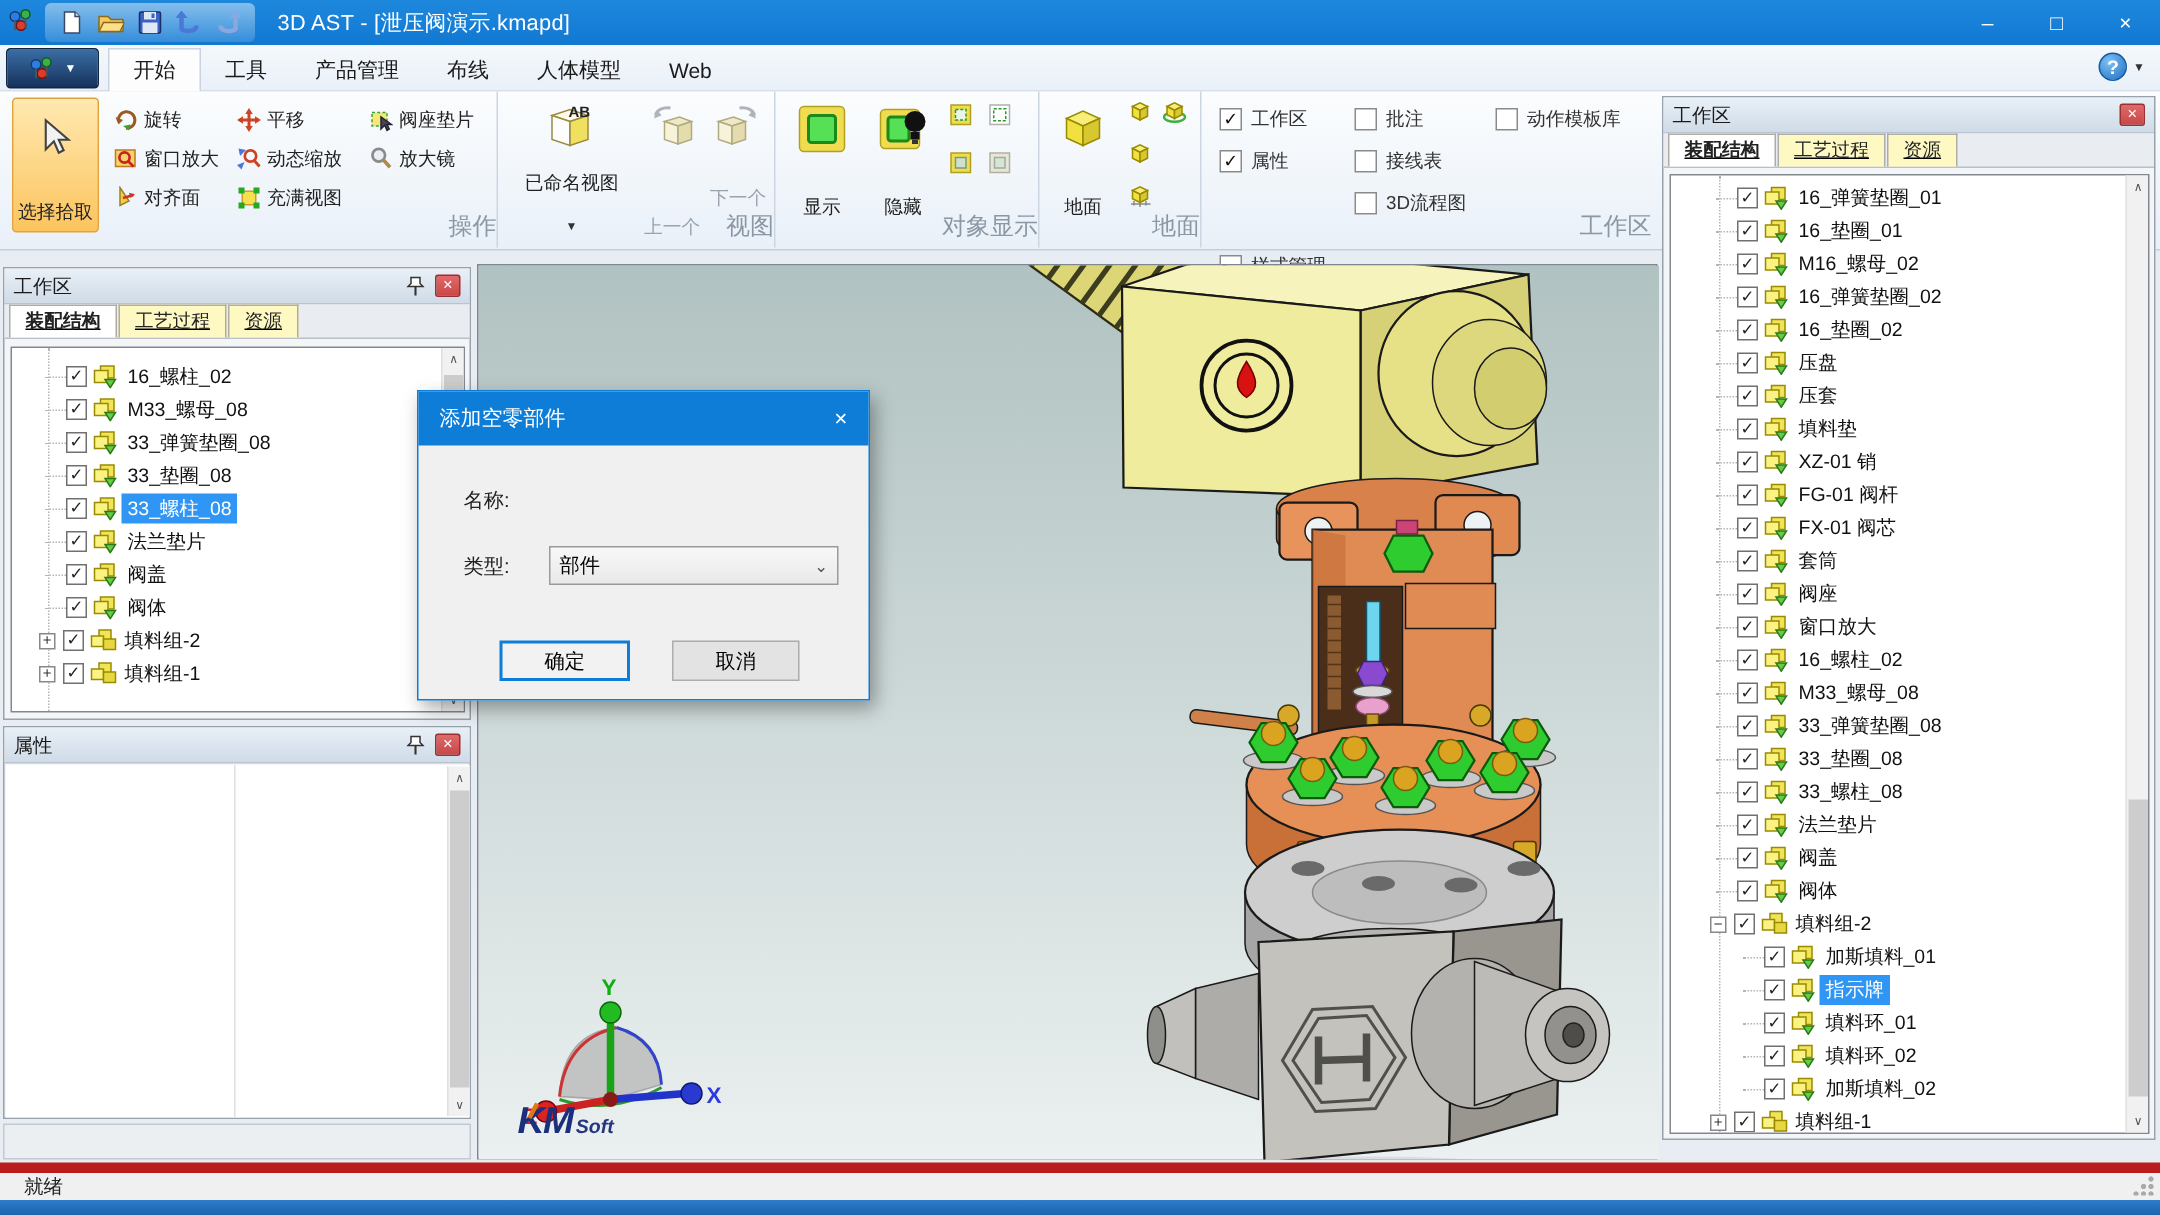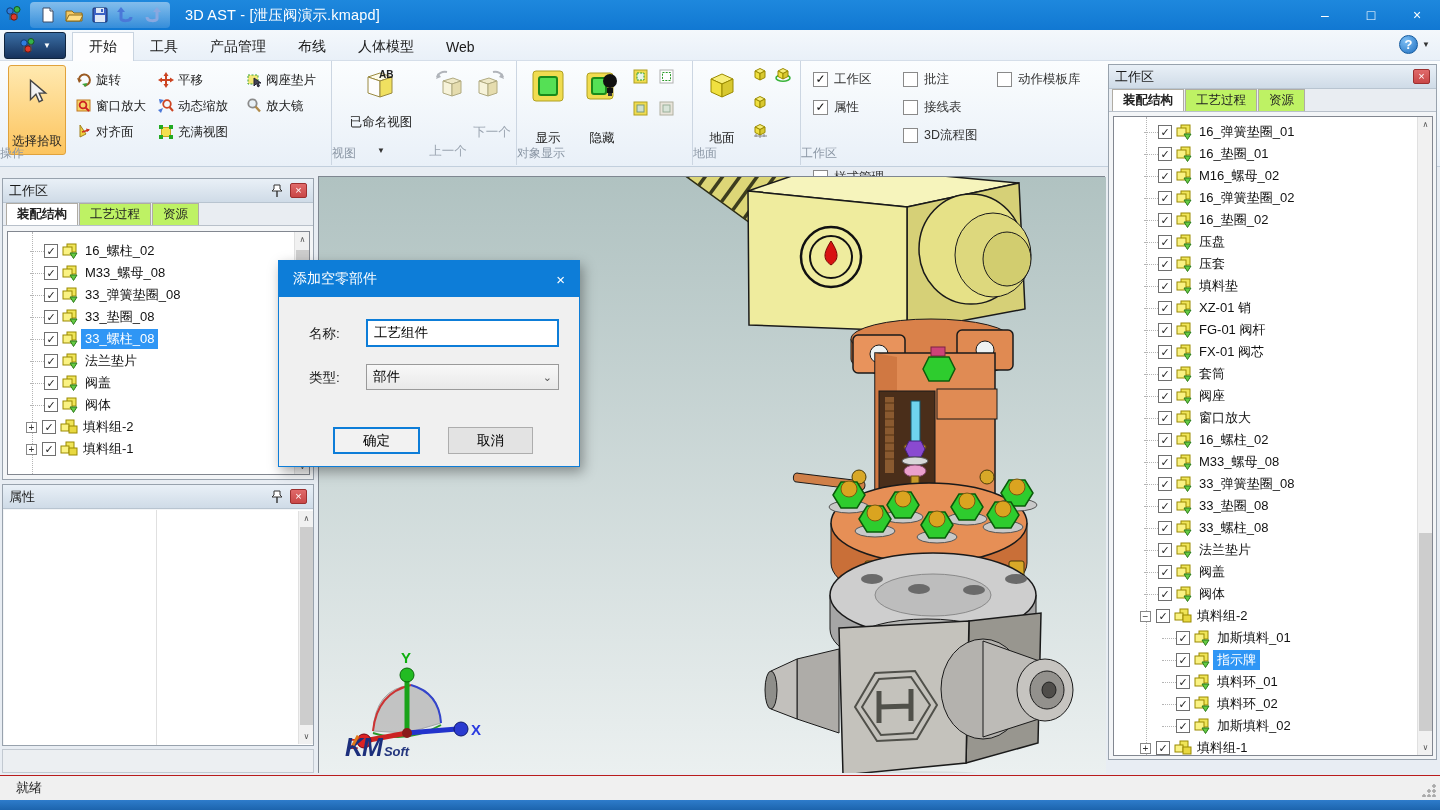--- a/index.html
+++ b/index.html
@@ -49,7 +49,7 @@
   .pin { width:16px; height:16px; display:flex; align-items:center; justify-content:center; }
   .closebox { width:17px; height:15px; margin-left:5px; background:linear-gradient(#e06a6a,#c94747); border:1px solid #9c2f2f;
               color:#fff; font-size:11px; line-height:13px; text-align:center; border-radius:2px; }
-  .ptabs { height:23px; display:flex; padding-left:3px; background:#e9edf2; border-bottom:1px solid #b8c0ca; }
+  .ptabs { height:23px; display:flex; padding-left:3px; background:#e9edf2; border-bottom:1px solid #b8c0ca;text-decoration:underline; }
   .ptab { padding:0 10px; display:flex; align-items:center; font-size:12.5px; background:#bef264; border:1px solid #b0aca4; border-bottom:none; color:#222; margin-right:1px; }
   .ptab.active { background:#fff; font-weight:bold; }
   .treewrap { position:absolute; background:#fff; border:1px solid #828790; overflow:hidden; }

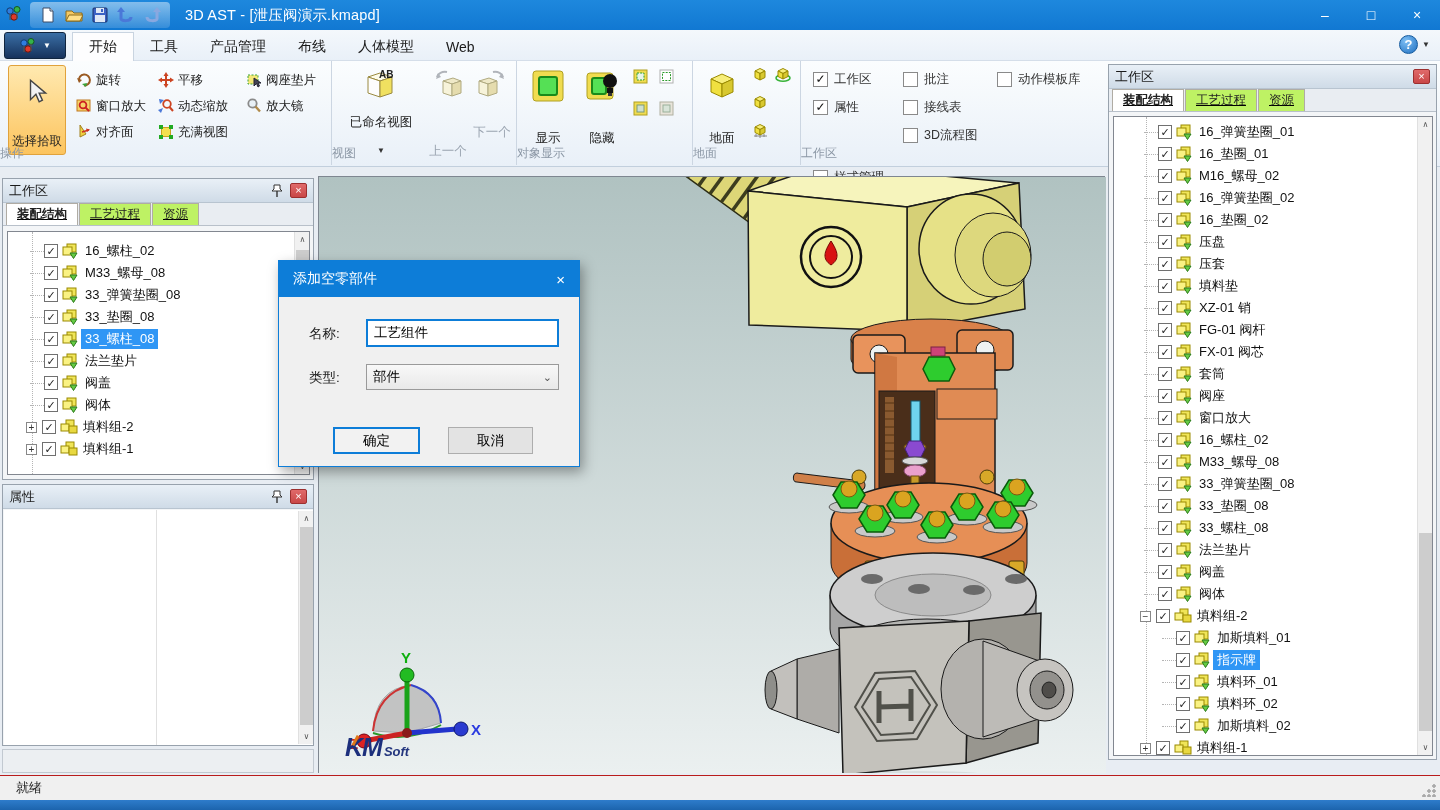--- a/index.html
+++ b/index.html
@@ -50,7 +50,7 @@
   .closebox { width:17px; height:15px; margin-left:5px; background:linear-gradient(#e06a6a,#c94747); border:1px solid #9c2f2f;
               color:#fff; font-size:11px; line-height:13px; text-align:center; border-radius:2px; }
   .ptabs { height:23px; display:flex; padding-left:3px; background:#e9edf2; border-bottom:1px solid #b8c0ca;text-decoration:underline; }
-  .ptab { padding:0 10px; display:flex; align-items:center; font-size:12.5px; background:#bef264; border:1px solid #b0aca4; border-bottom:none; color:#222; margin-right:1px; }
+  .ptab { padding:0 10px; display:flex; align-items:center; font-size:12.5px; background:#fef9c3; border:1px solid #b0aca4; border-bottom:none; color:#222; margin-right:1px; }
   .ptab.active { background:#fff; font-weight:bold; }
   .treewrap { position:absolute; background:#fff; border:1px solid #828790; overflow:hidden; }
   .treewrap::before { content:""; position:absolute; top:0; bottom:0; border-left:1px dotted #b5b5b5; }

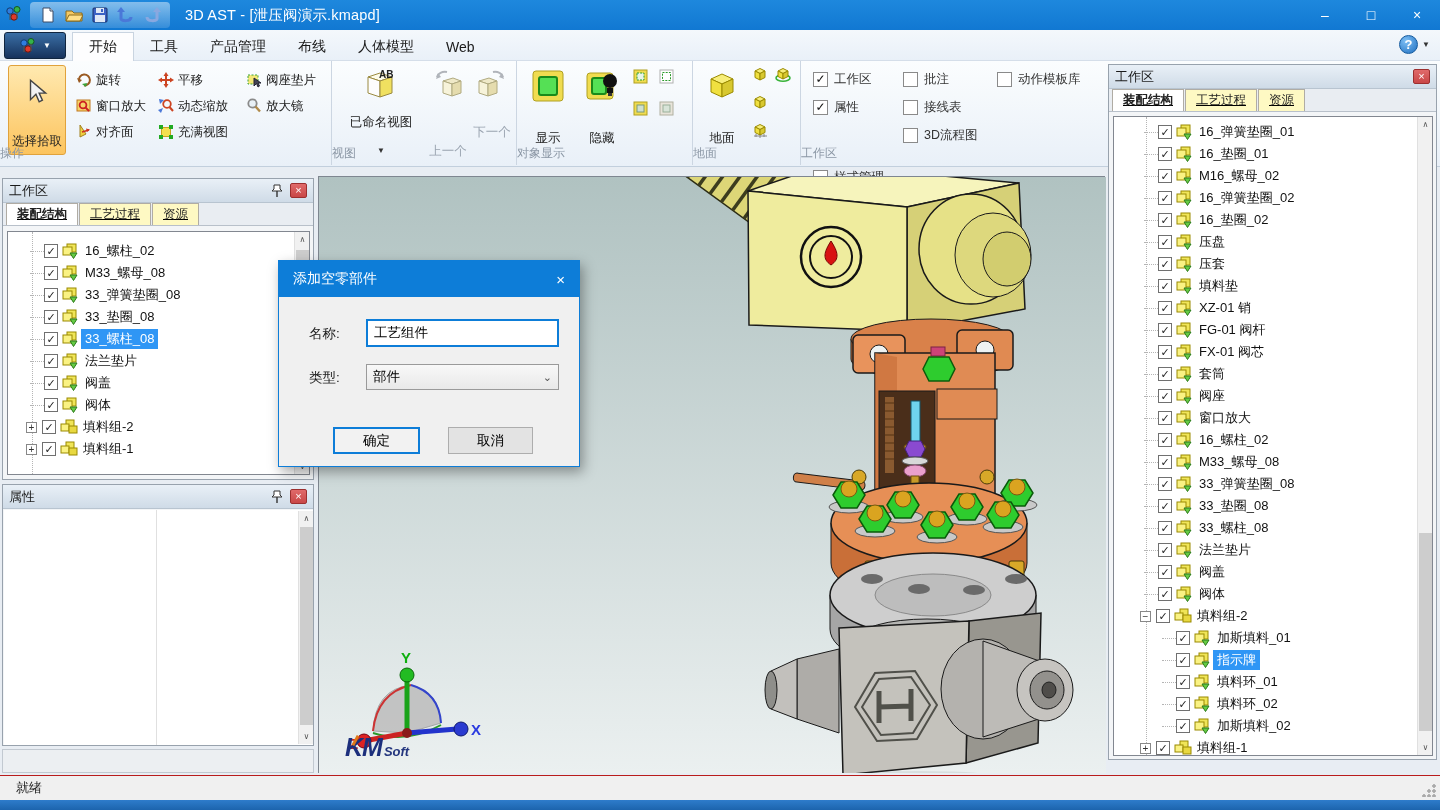--- a/index.html
+++ b/index.html
@@ -31,7 +31,7 @@
   
   .ribbon { left:0; top:61px; width:1440px; height:106px; background:linear-gradient(#fbfdfe,#e9f0f8); border-bottom:1px solid #c2cfdd; }
   .rgroup { position:absolute; top:0; height:104px; border-right:1px solid #ccd6e2; }
-  .glabel { position:absolute; bottom:3px; left:0; right:0; text-align:left; font-size:12px; color:#8b97a5;margin-top:48px; }
+  .glabel { position:absolute; bottom:3px; left:0; right:0; text-align:right; font-size:16px; color:#8b97a5;margin-top:48px; }
   .bigbtn { position:absolute; display:flex; flex-direction:column; align-items:center; justify-content:space-between;
             padding:6px 2px 4px; font-size:12.5px; color:#222; }
   .bigbtn.sel { background:linear-gradient(#ffe9b0,#fcc45e); border:1px solid #e0a23c; border-radius:3px; }

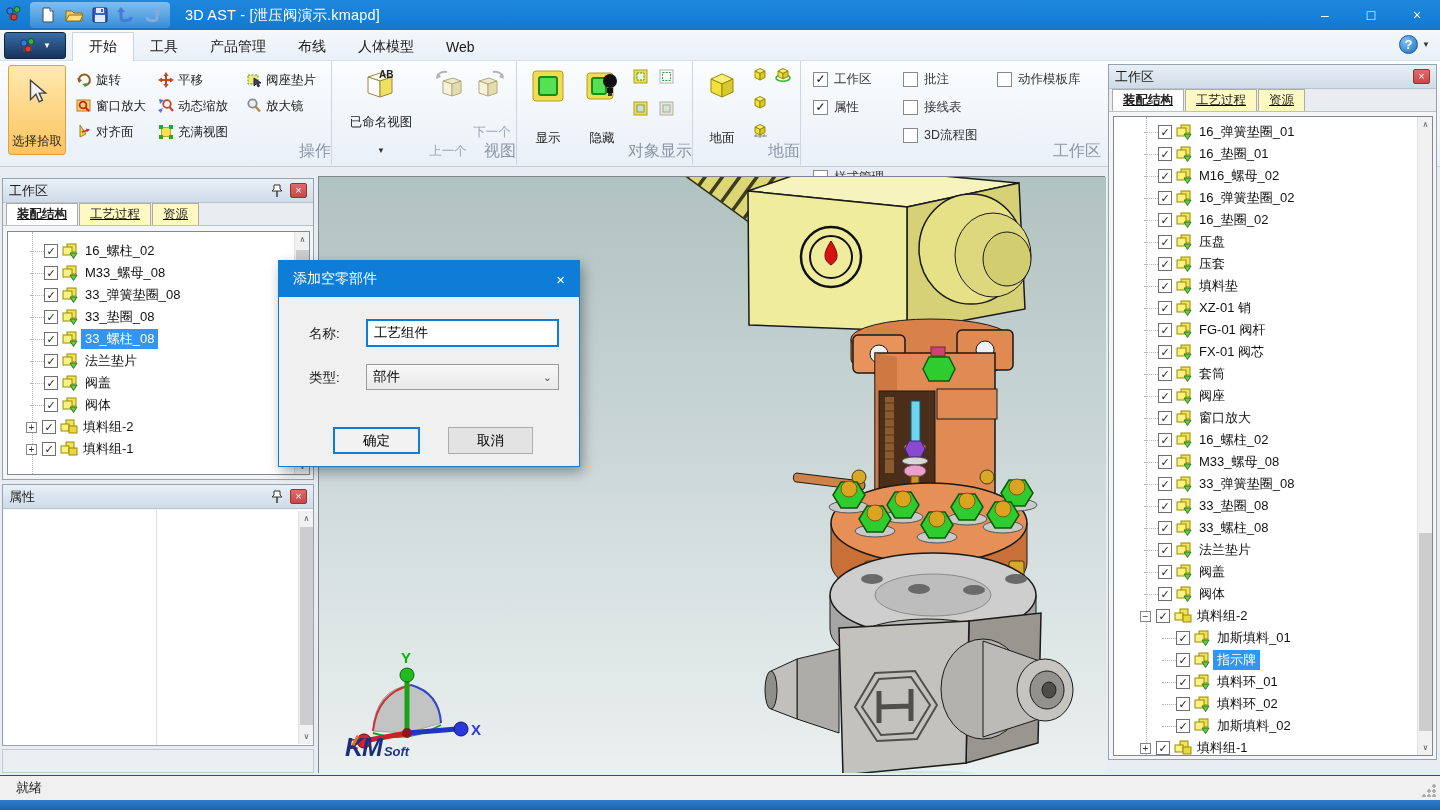--- a/index.html
+++ b/index.html
@@ -1122,9 +1122,6 @@
     <span class="dclose">×</span>
   </div>
   <div class="dlabel" style="left:30px;top:64px;">名称:</div>
-  <div class="dinput" style="top:58px;">
-      <span>工艺组件</span>
-    </div>
   <div class="dlabel" style="left:30px;top:108px;">类型:</div>
   <div class="dselect" style="top:103px;">
     <span>部件</span>

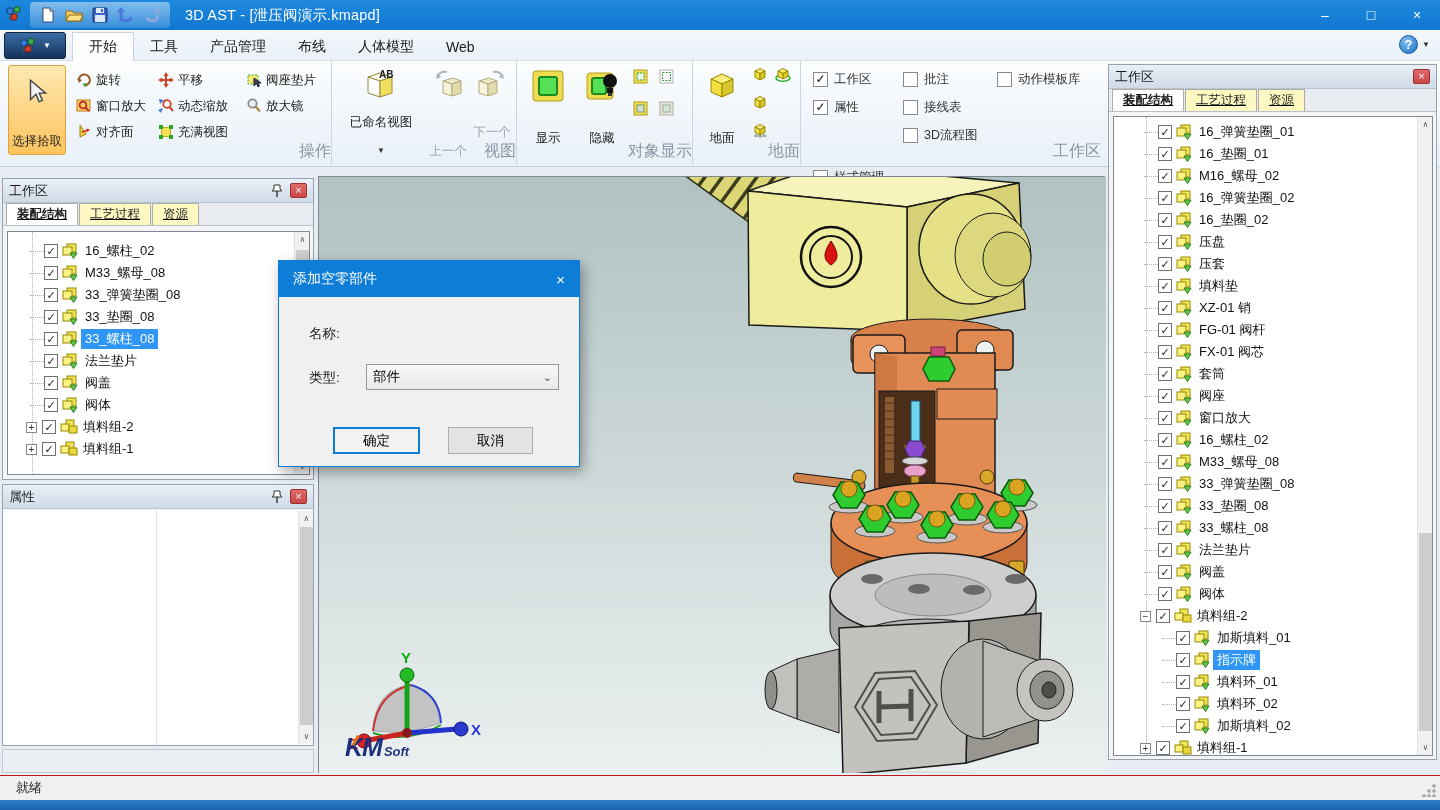--- a/index.html
+++ b/index.html
@@ -89,7 +89,7 @@
   .dbtn.cancel { left:169px; width:85px; background:#e3e3e3; border:1px solid #adadad; }
 
   
-  .statusbar { left:0; top:775px; width:1440px; height:25px; background:#f0f0f0; border-top:1px solid #b91c1c; display:flex; align-items:center; padding:0 16px; font-size:13px; color:#222;font-family:Liberation Mono, monospace; }
+  .statusbar { left:0; top:775px; width:1440px; height:25px; background:#f0f0f0; border-top:7px solid #b91c1c; display:flex; align-items:center; padding:0 16px; font-size:13px; color:#222;font-family:Liberation Mono, monospace; }
   .grip { position:absolute; right:4px; bottom:3px; width:14px; height:14px;
           background:radial-gradient(circle 1.5px at 12px 3px,#aaa 1.5px,transparent 2px),
                      radial-gradient(circle 1.5px at 12px 8px,#aaa 1.5px,transparent 2px),

